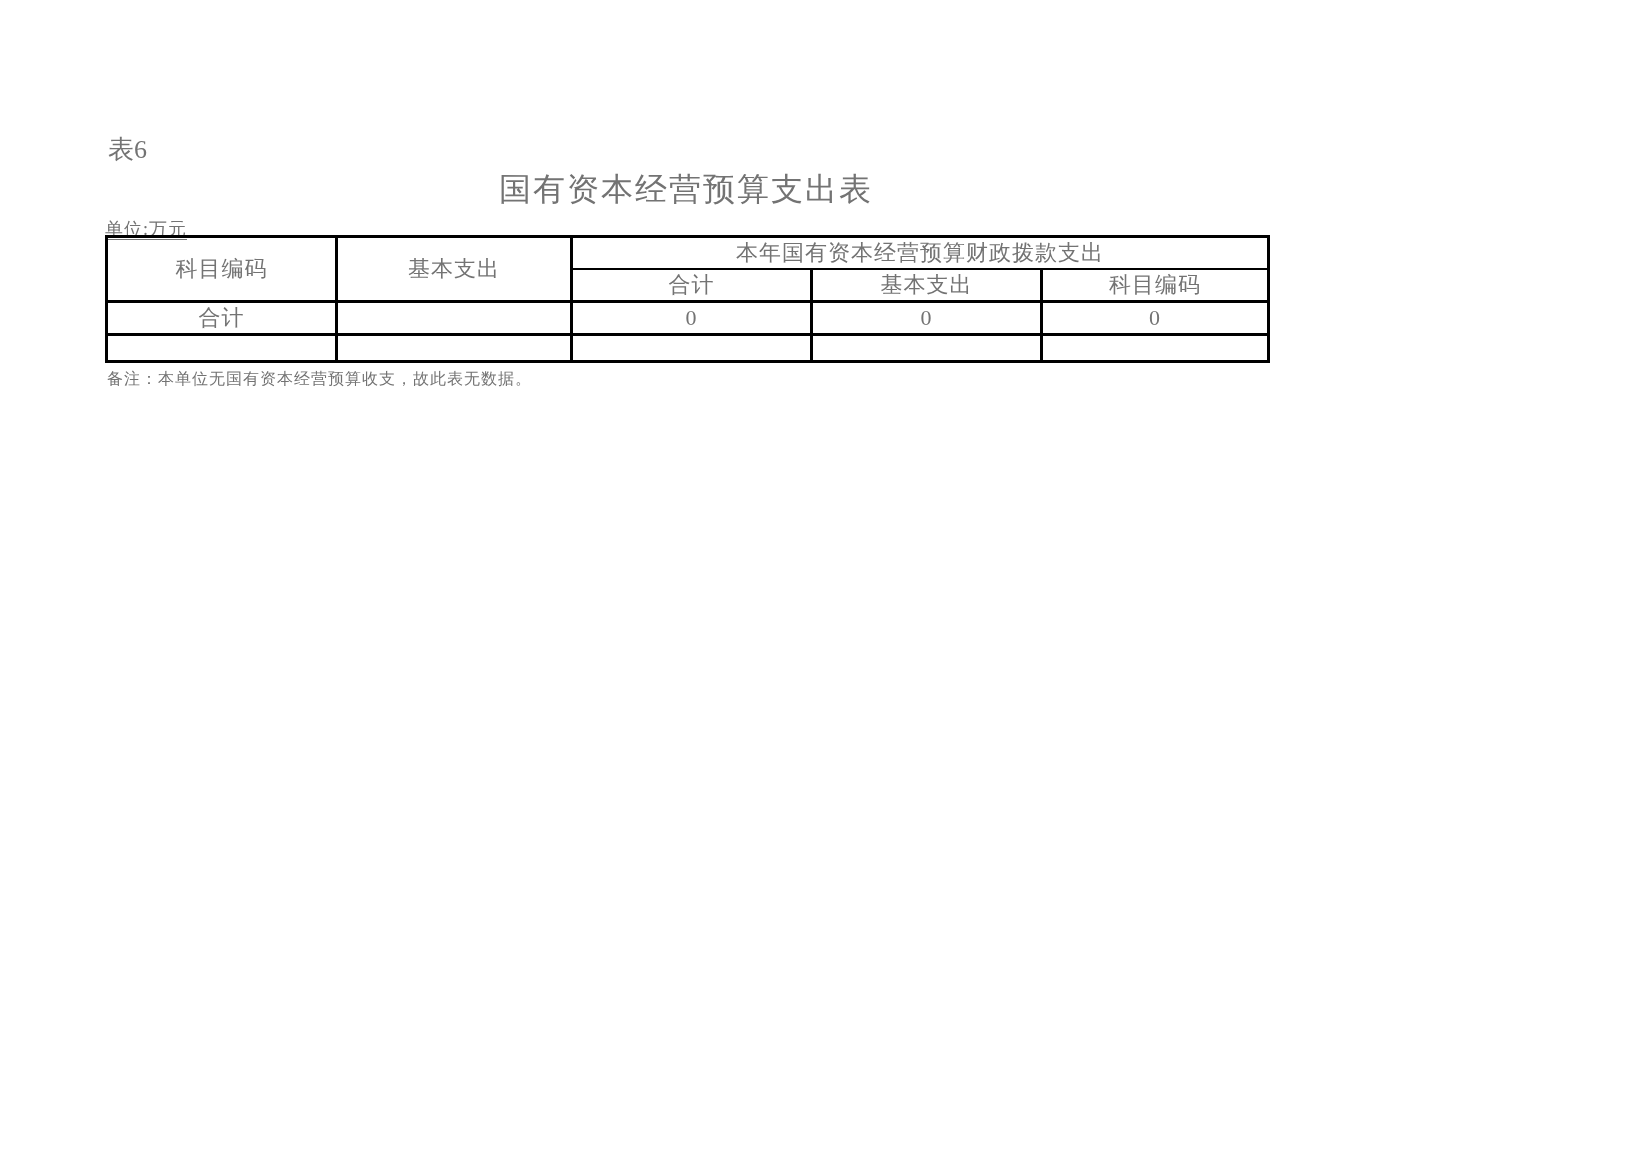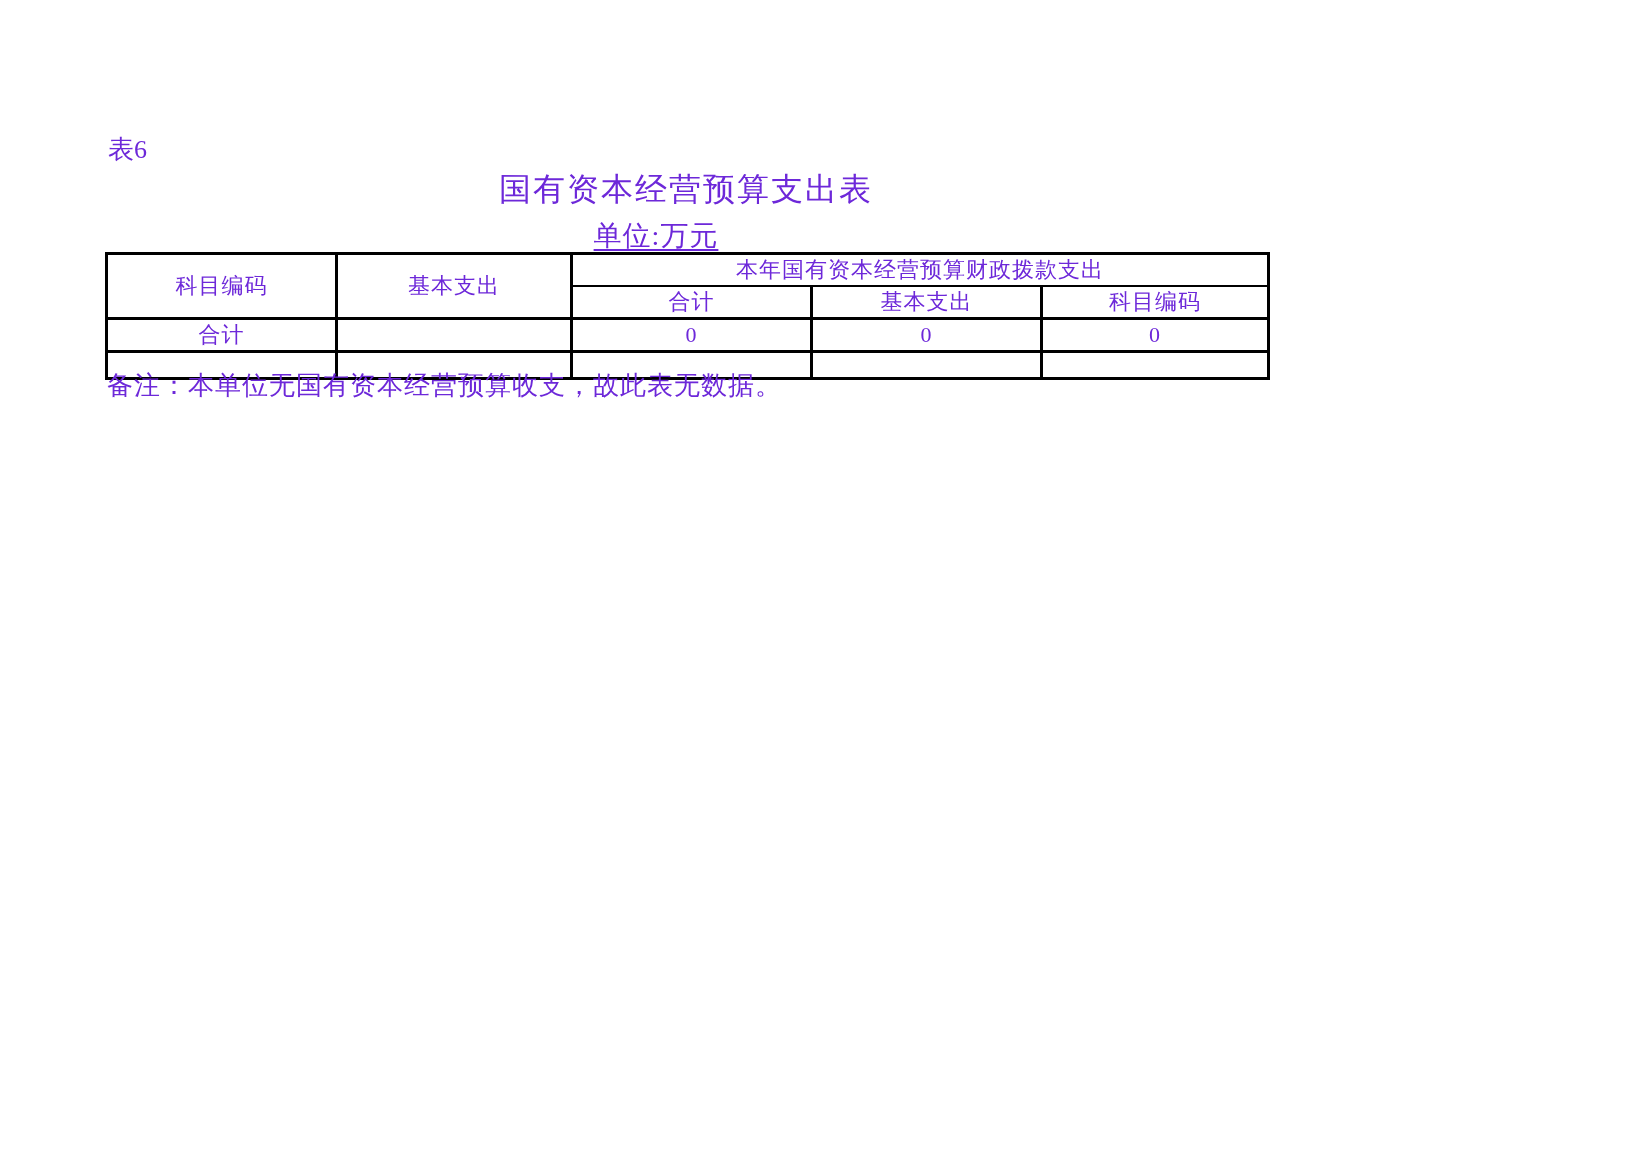--- a/index.html
+++ b/index.html
@@ -9,7 +9,7 @@
     width: 1512px;
     height: 1167px;
     background: #ffffff;
-    color: #6d28d9;
+    color: #737373;
     font-family: "Liberation Serif", "DejaVu Serif", serif;
     overflow: hidden;
   }

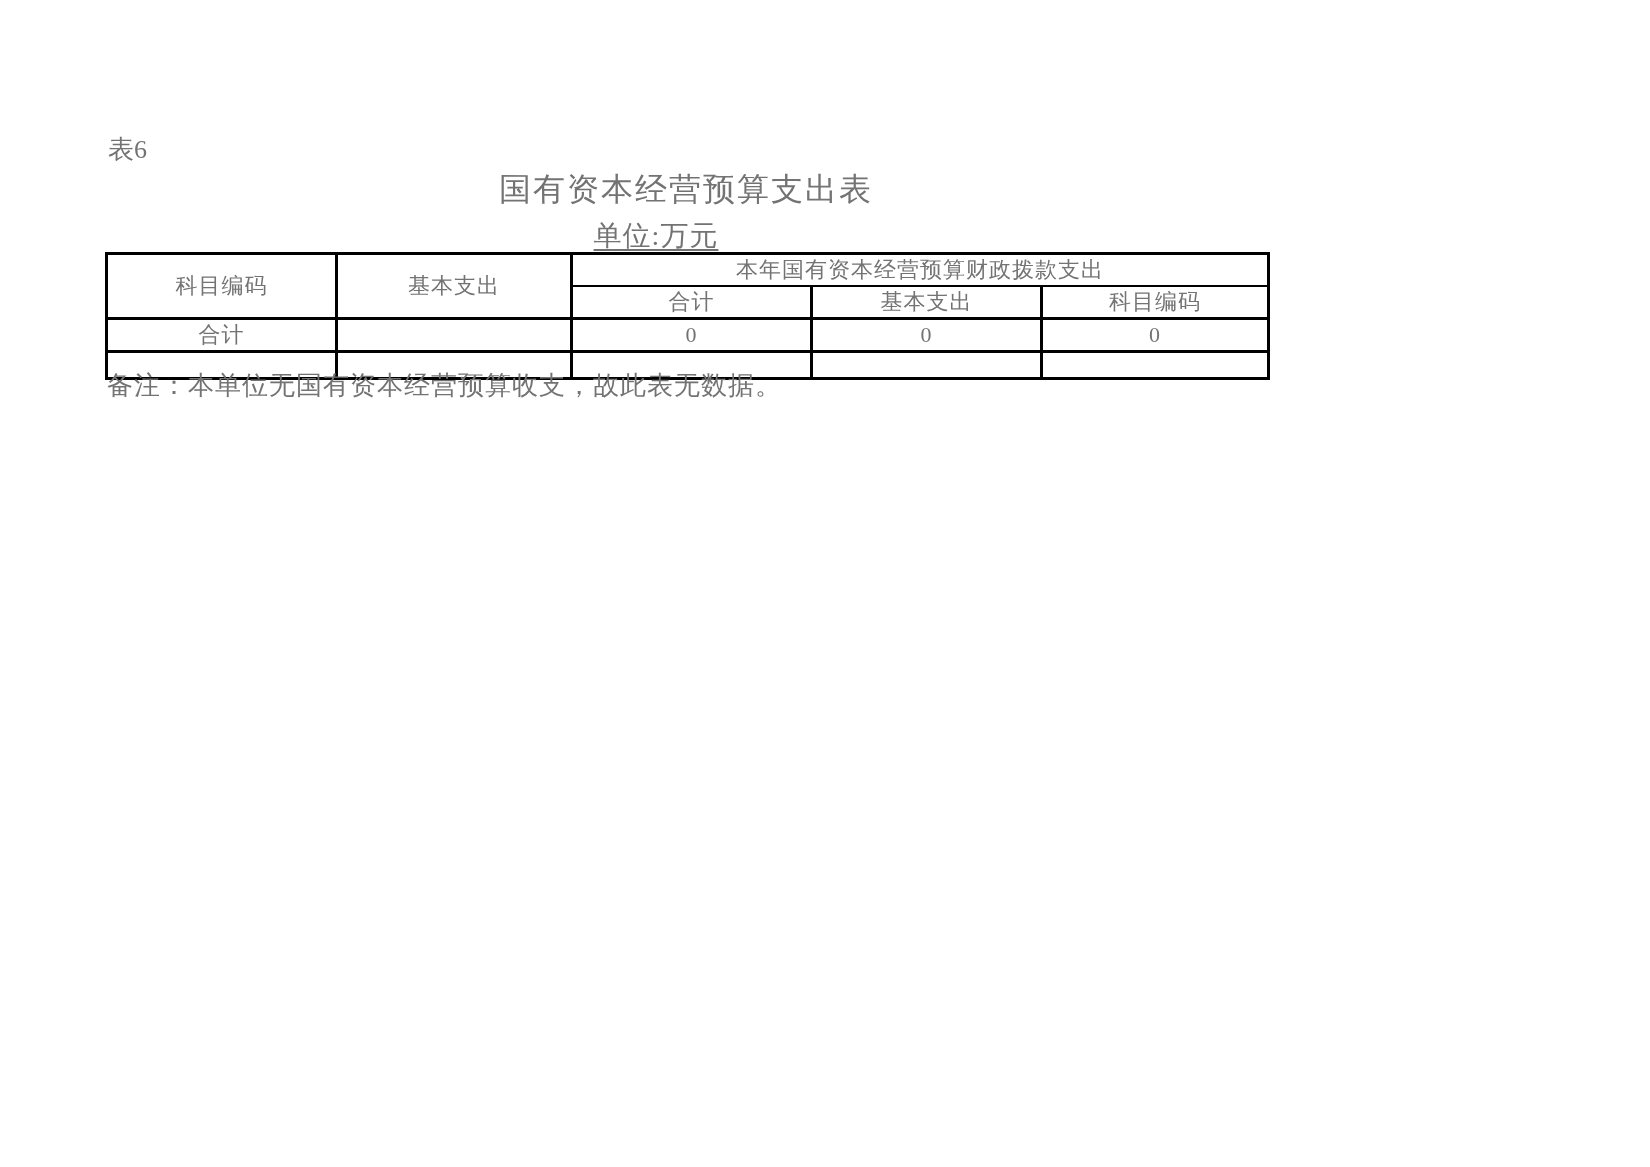--- a/index.html
+++ b/index.html
@@ -35,8 +35,8 @@
     left: 105px;
     top: 217px;
     width: 1102px;
-    text-align: center;
-    font-size: 28px;
+    text-align: left;
+    font-size: 18px;
     letter-spacing: 1px;
     text-decoration: underline;
     text-underline-offset: 4px;

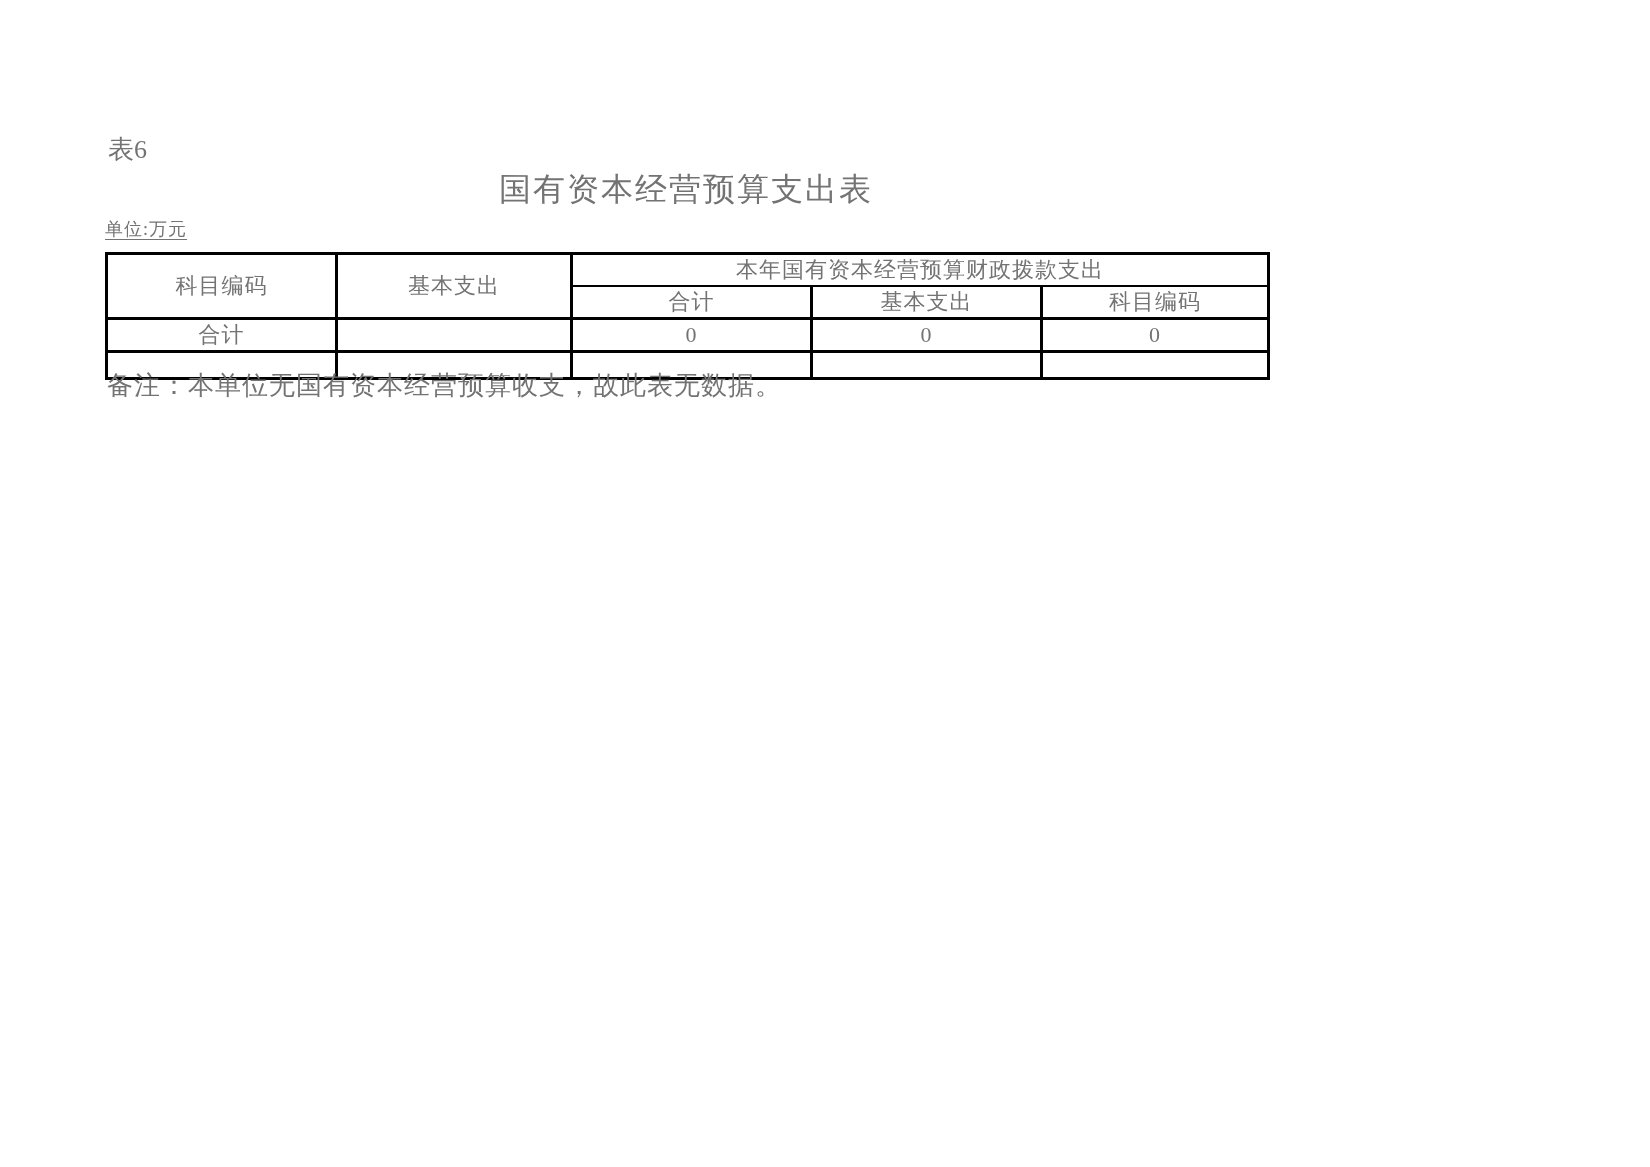--- a/index.html
+++ b/index.html
@@ -44,7 +44,7 @@
   table.budget {
     position: absolute;
     left: 105px;
-    top: 252px;
+    top: 235px;
     width: 1162px;
     border-collapse: collapse;
     table-layout: fixed;

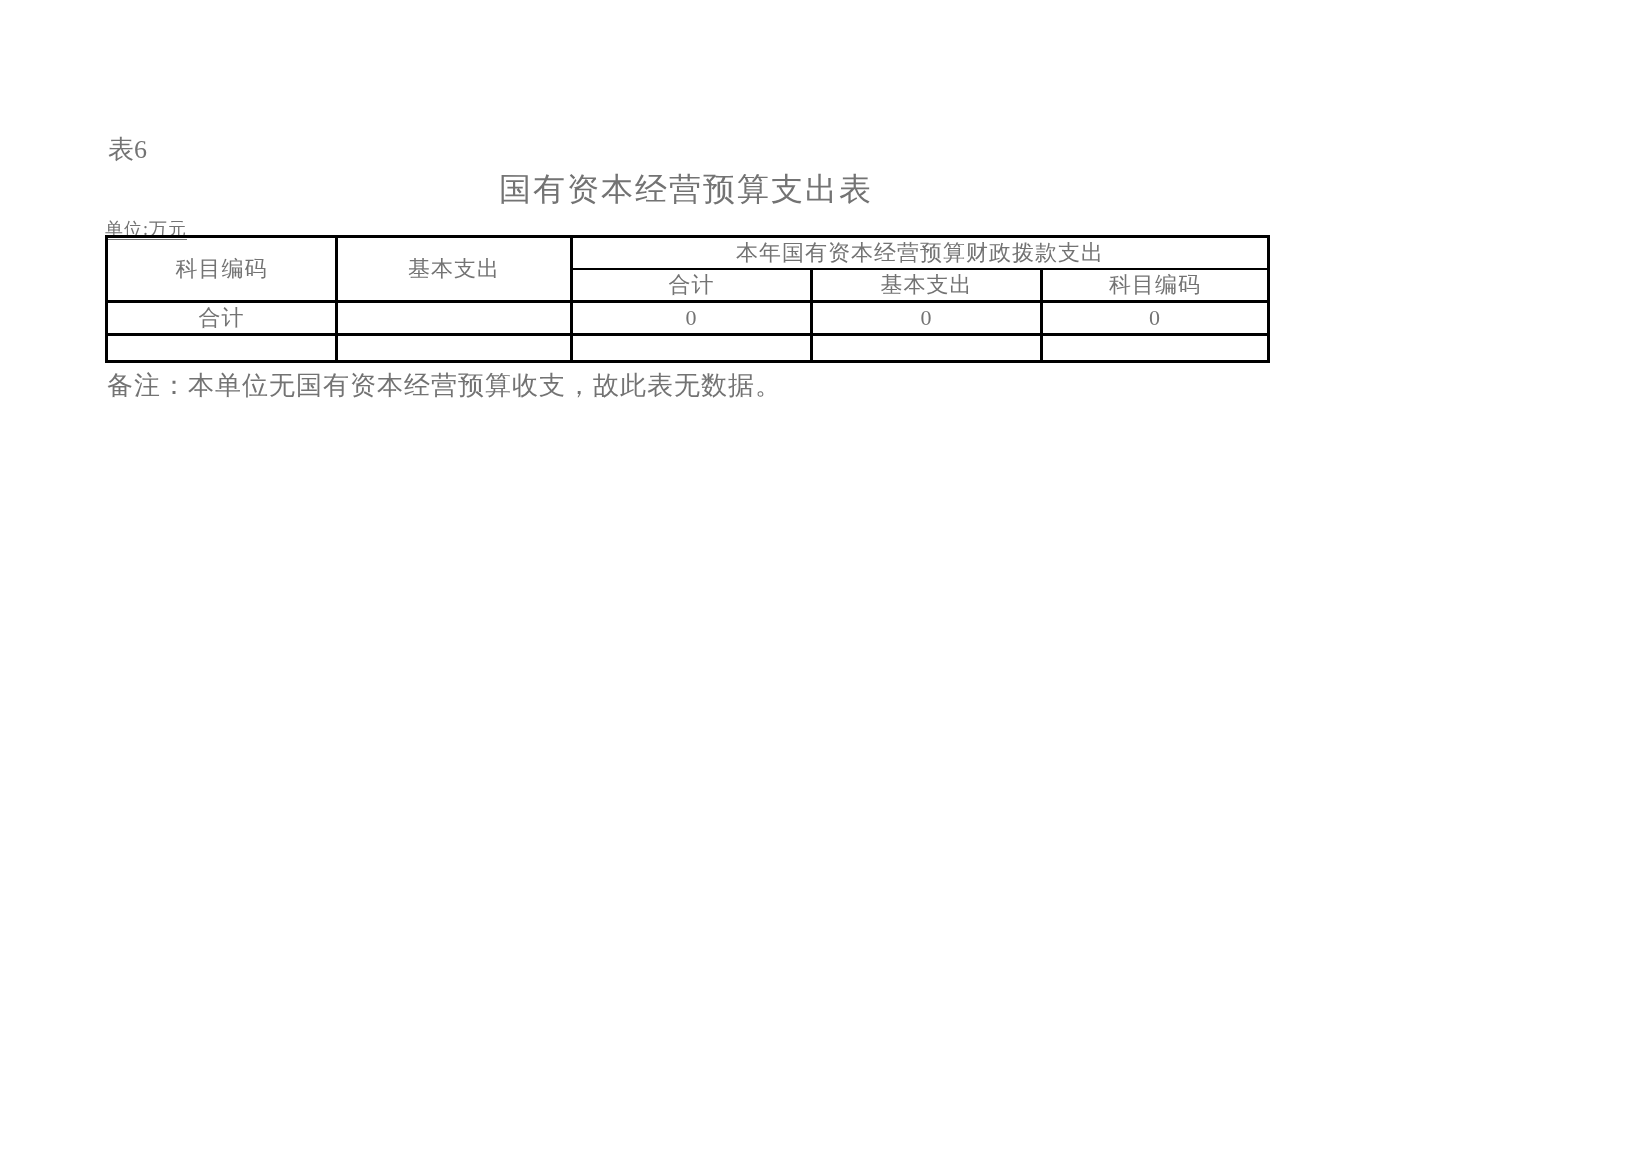--- a/index.html
+++ b/index.html
@@ -69,7 +69,7 @@
     position: absolute;
     left: 107px;
     top: 369px;
-    font-size: 26px;
+    font-size: 16px;
     letter-spacing: 1px;
     line-height: 1.3;
   }

